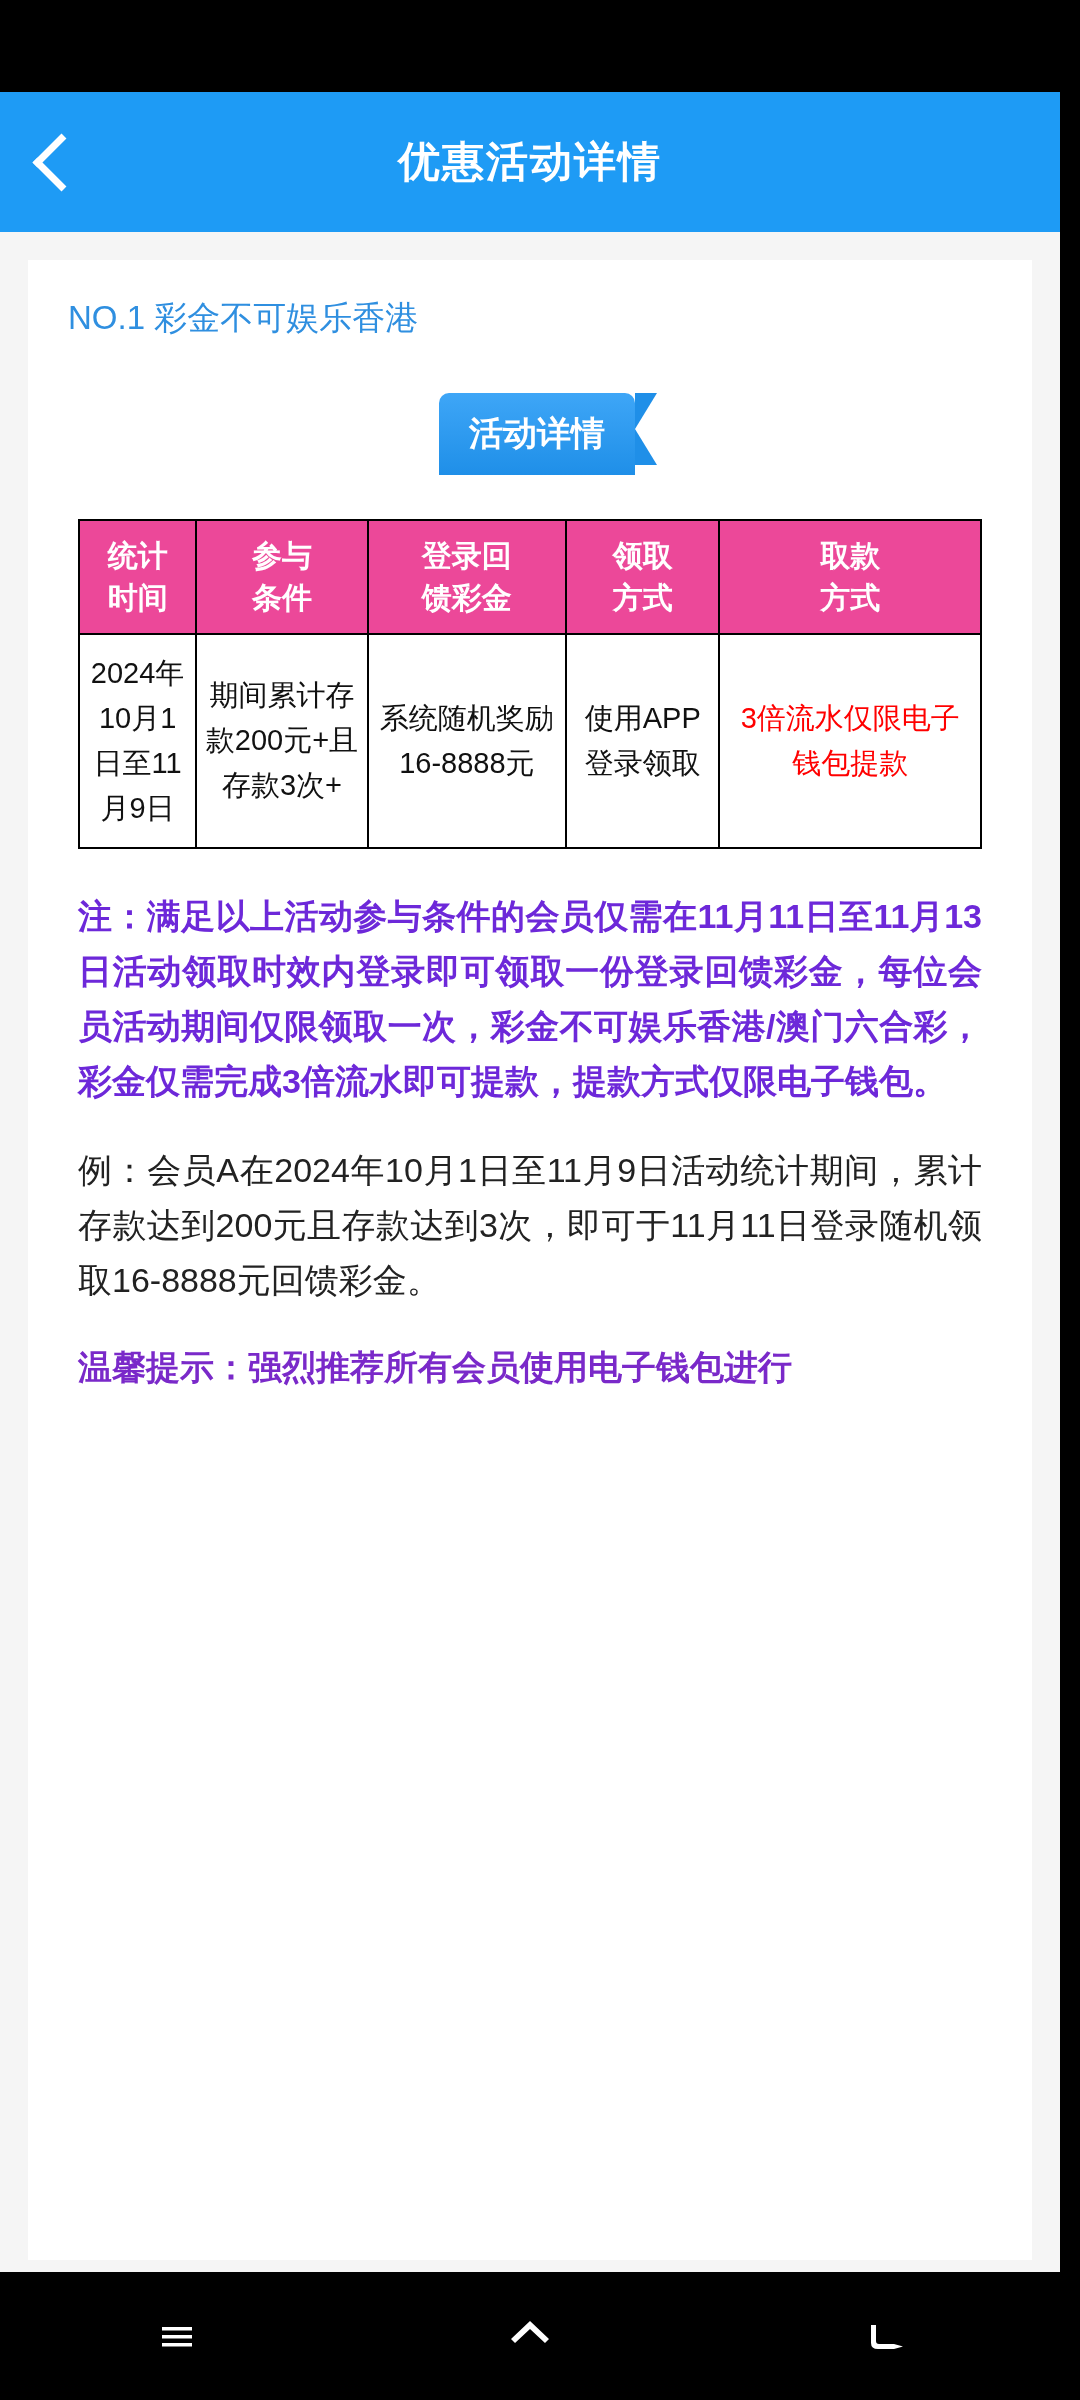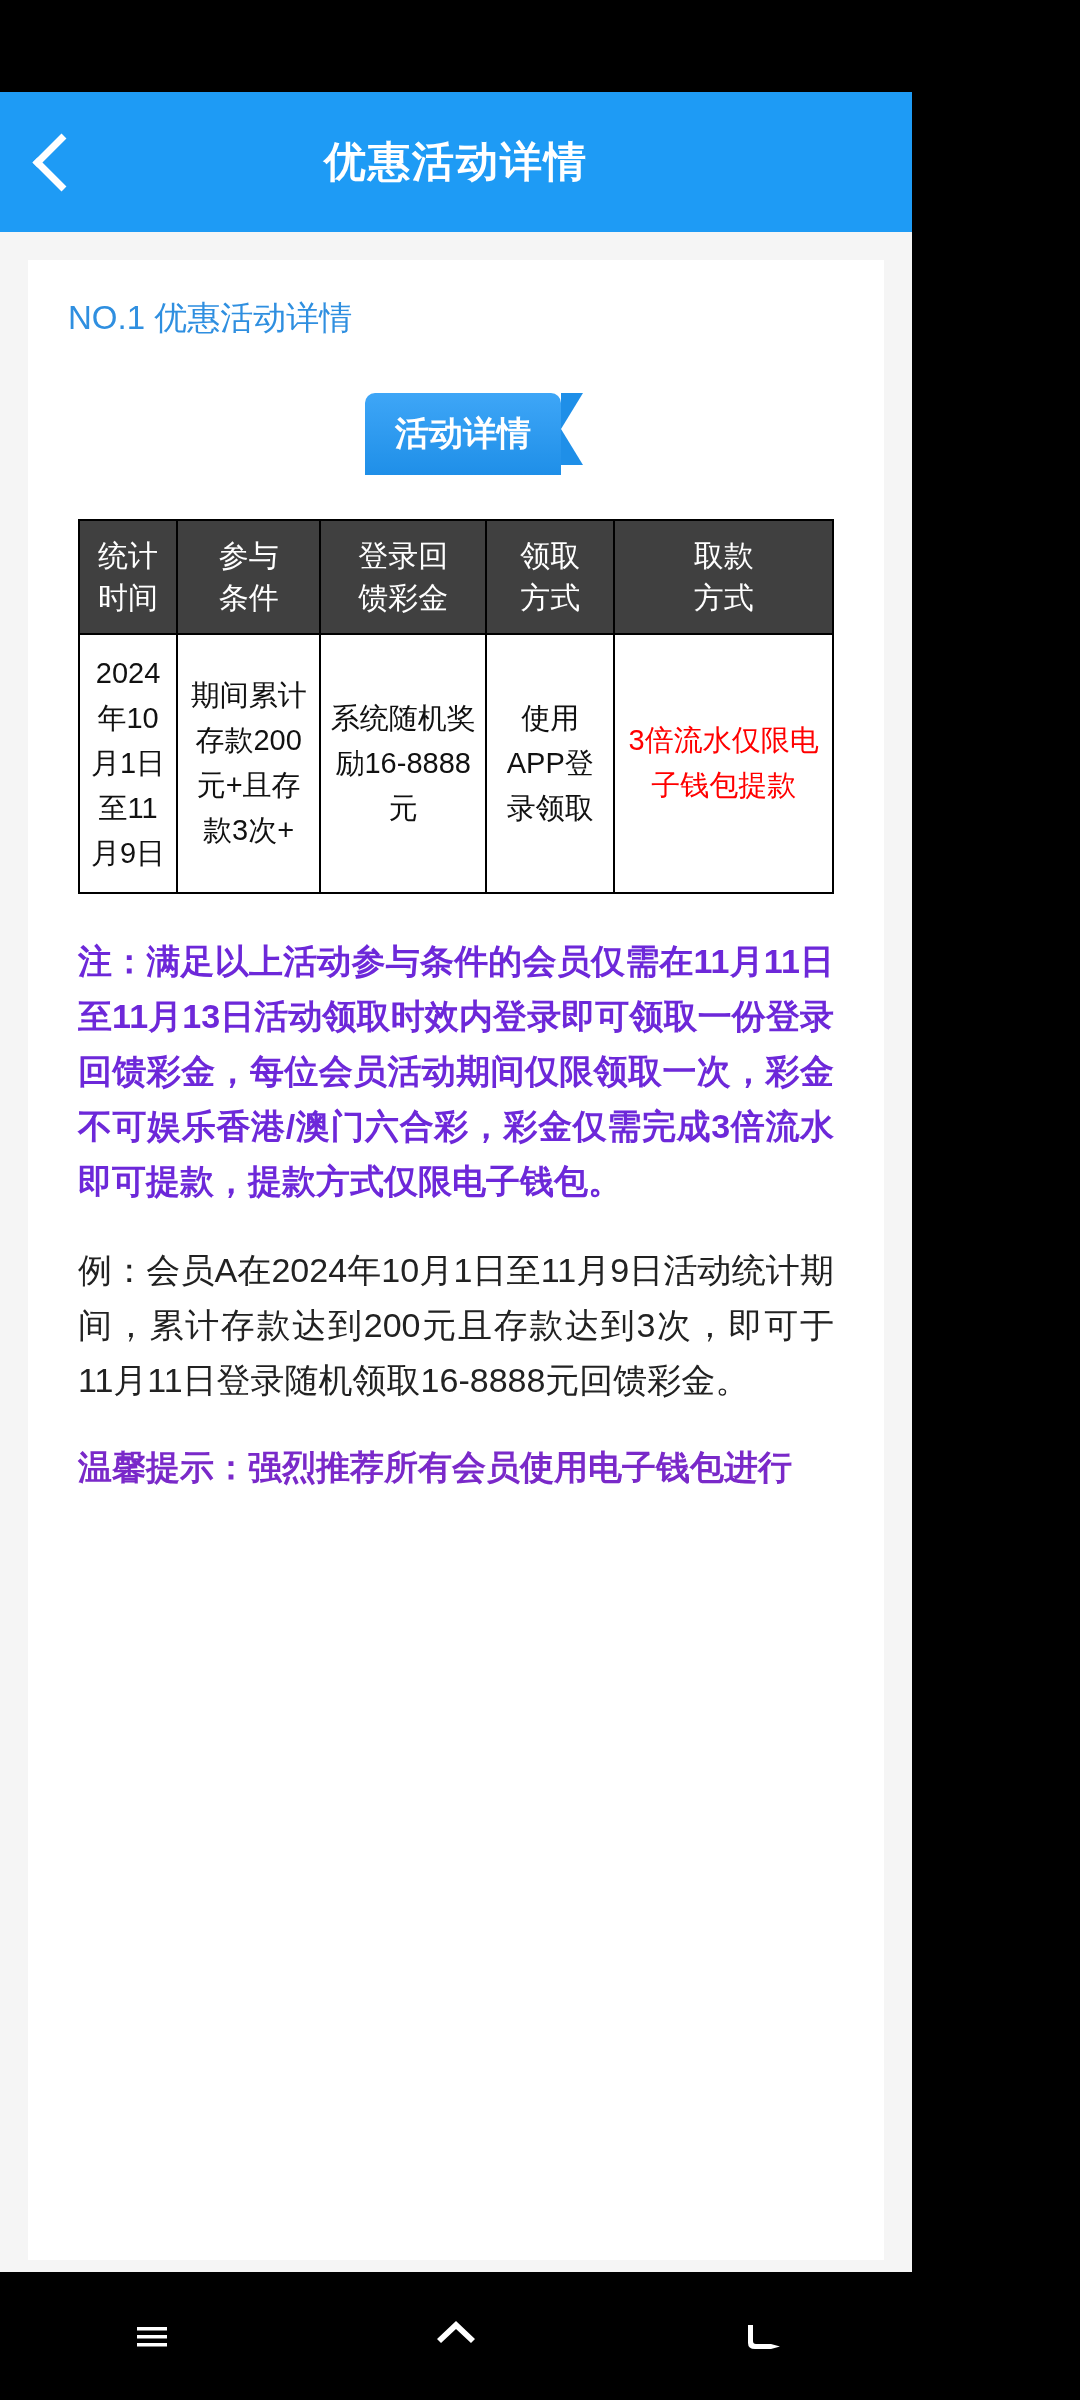--- a/index.html
+++ b/index.html
@@ -14,7 +14,7 @@
     overflow: hidden;
   }
   .phone {
-    width: 912px;
+    width: 1060px;
     height: 2400px;
     position: relative;
     background: #000000;

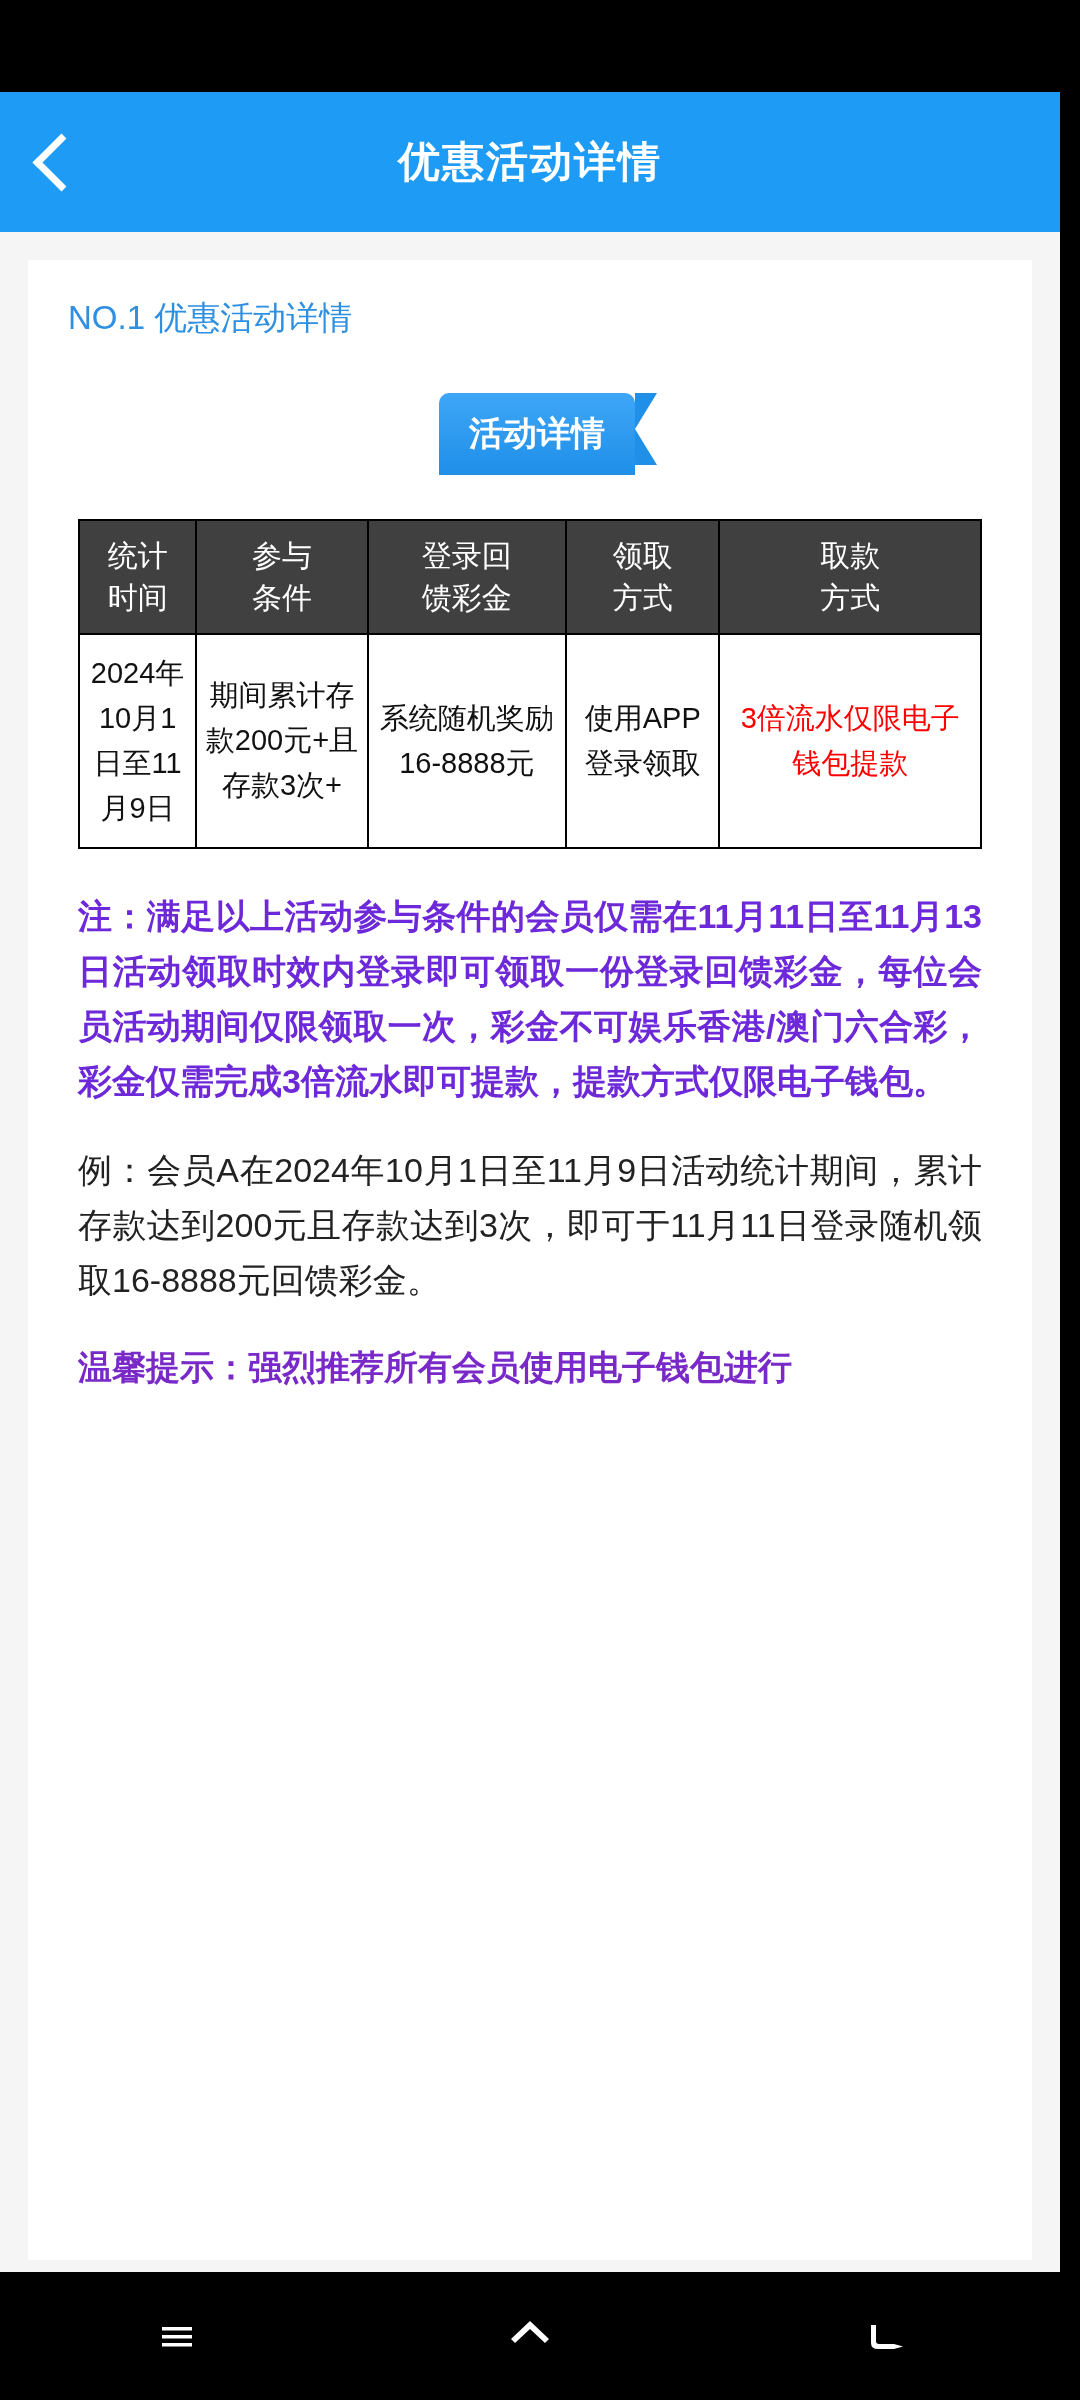--- a/index.html
+++ b/index.html
@@ -199,7 +199,7 @@
   <div class="content">
     <div class="card">
 
-      <div class="promo-title">NO.1 优惠活动详情</div>
+      <div class="promo-title">NO.1 彩金不可娱乐香港</div>
 
       <div class="section-tag-wrap">
         <span class="section-tag">活动详情</span>

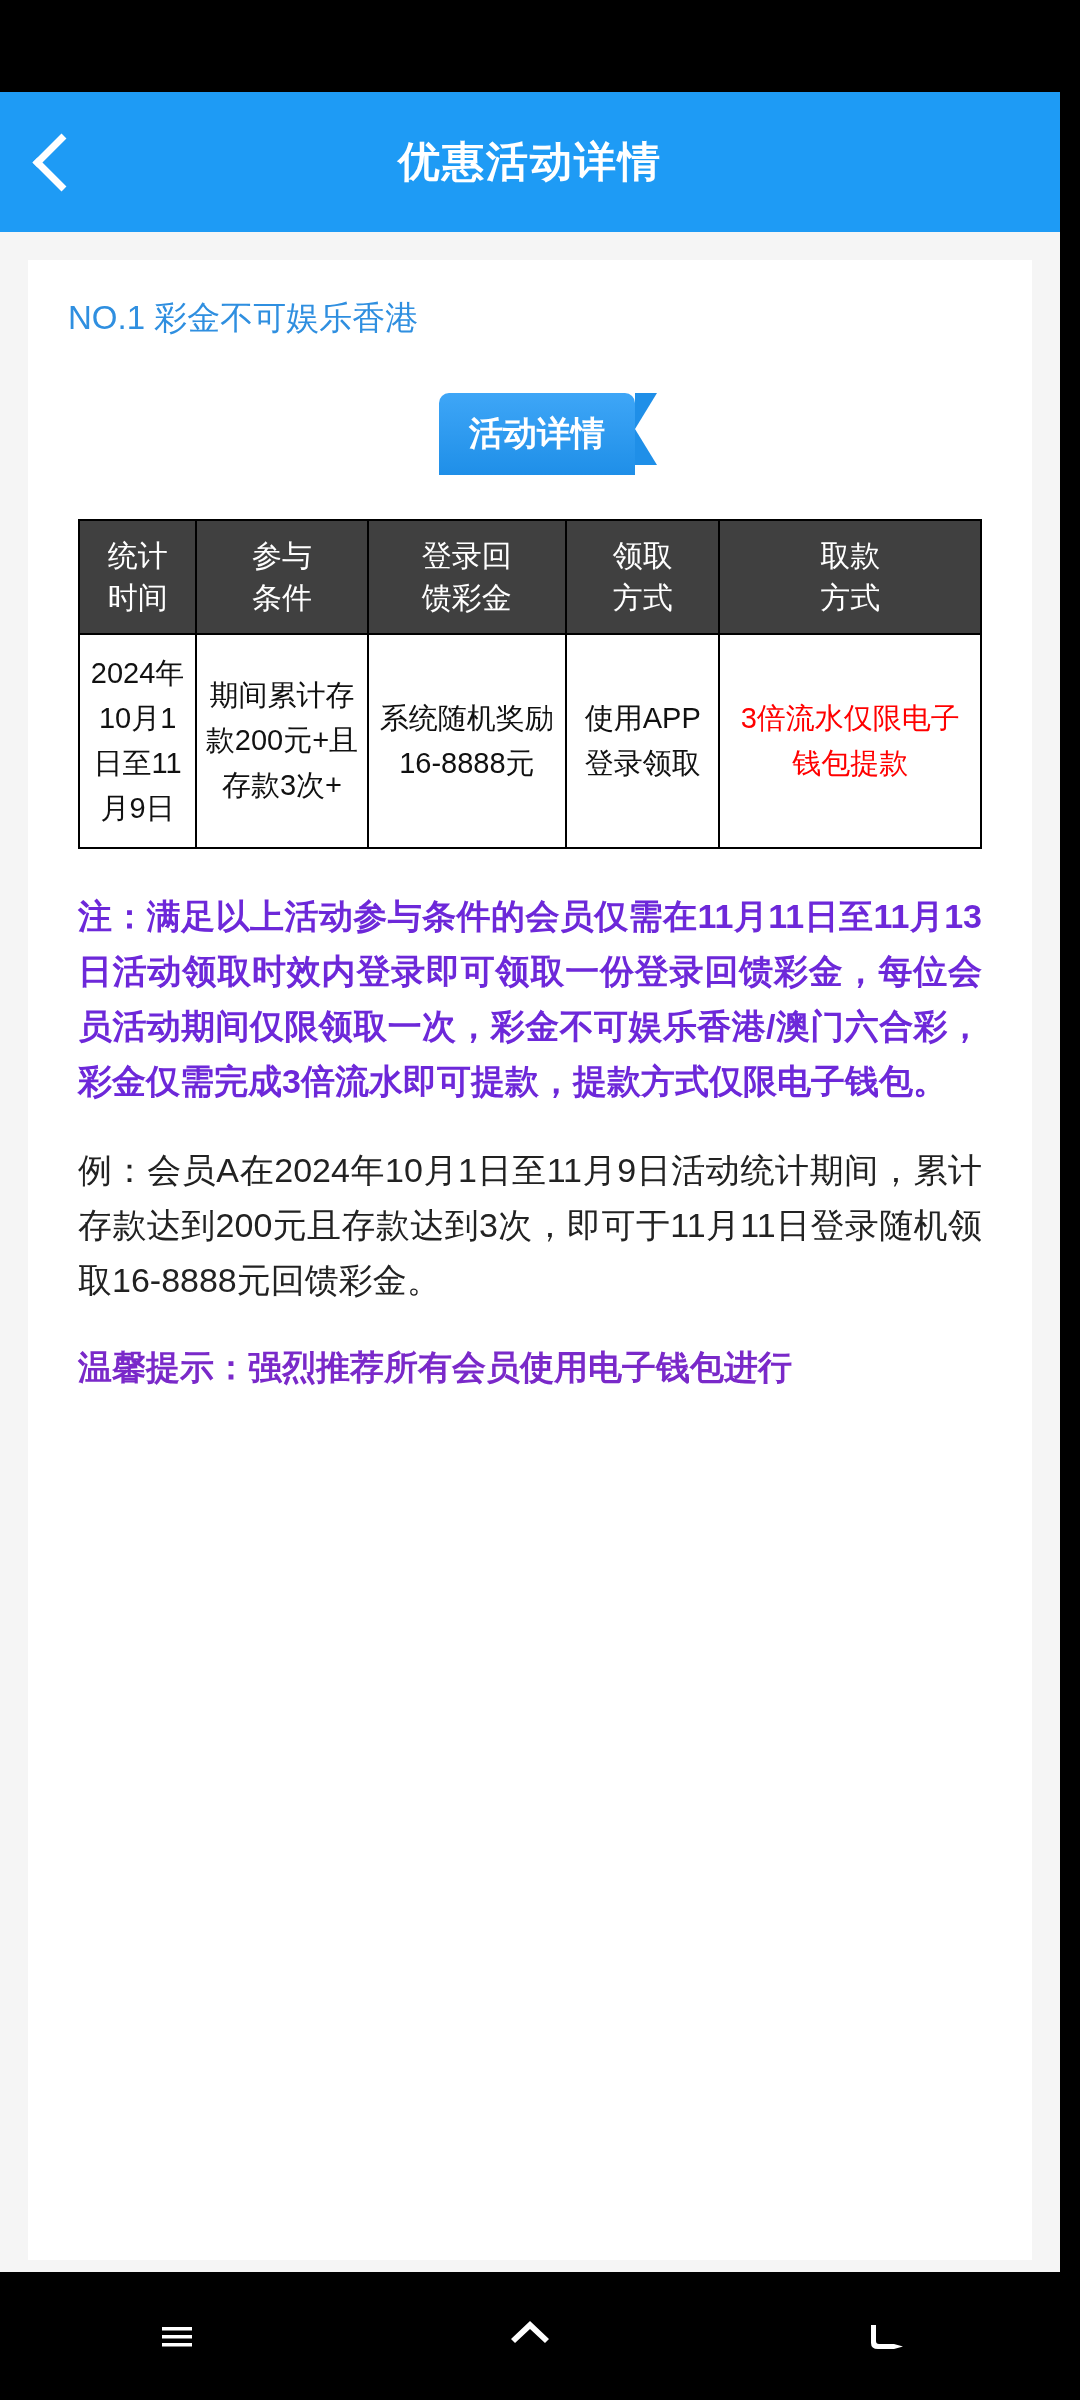--- a/index.html
+++ b/index.html
@@ -136,10 +136,10 @@
     table-layout: fixed;
   }
   table.promo-table th {
-    background: #404040;
+    background: #ec4899;
     color: #ffffff;
     font-size: 30px;
-    font-weight: normal;
+    font-weight: bold;
     border: 2px solid #000000;
     padding: 14px 4px;
     line-height: 1.4;

